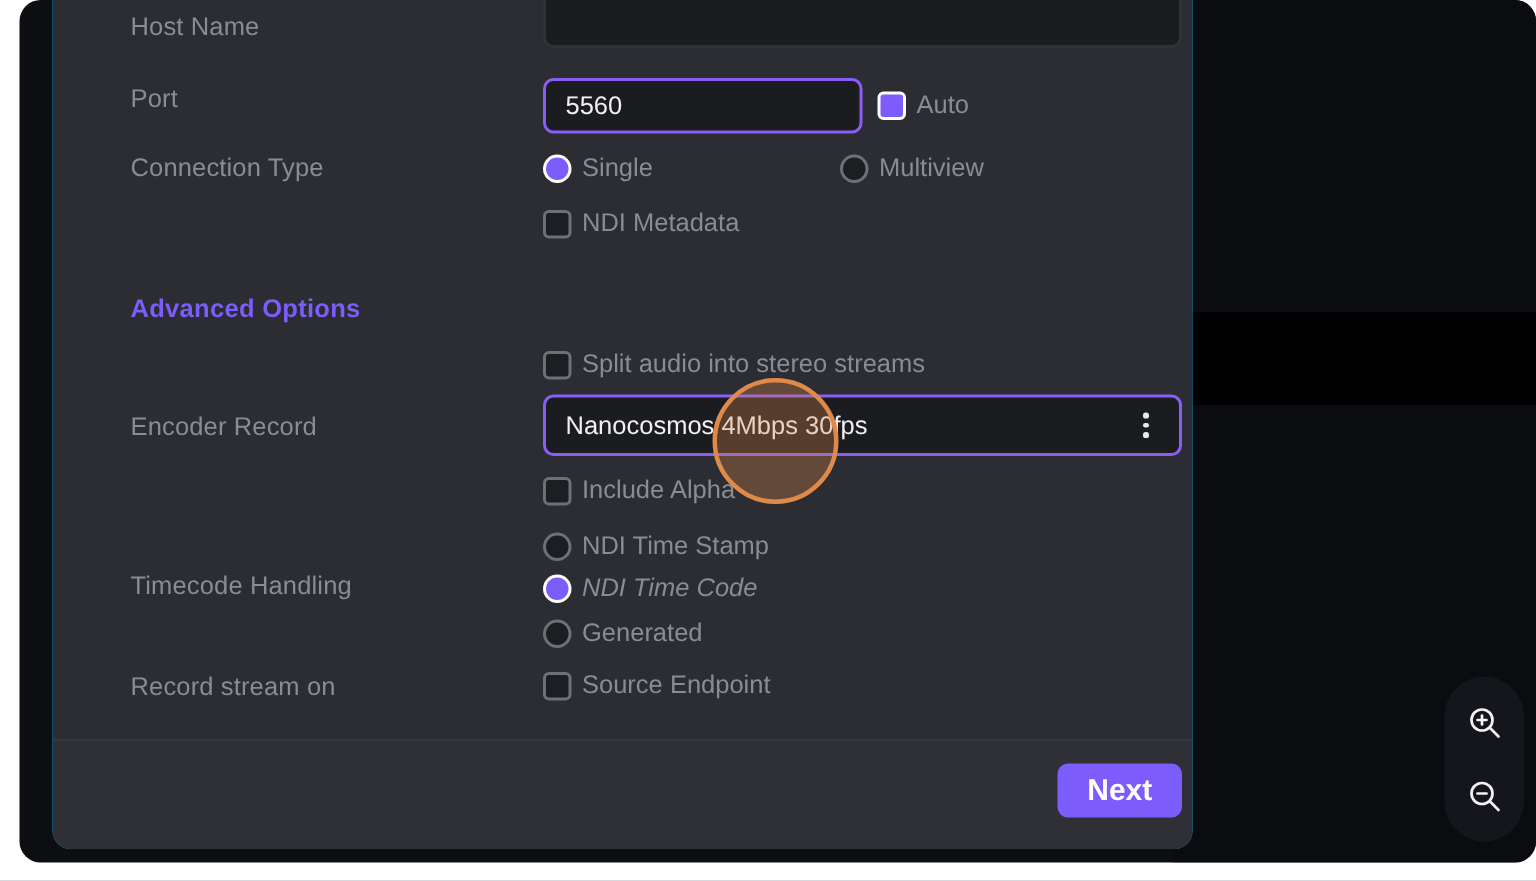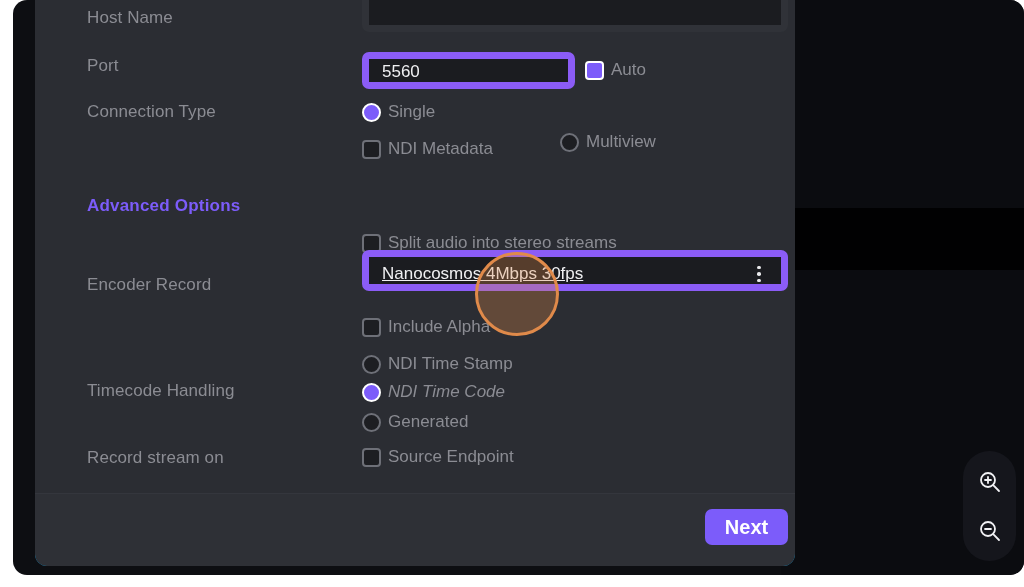--- a/index.html
+++ b/index.html
@@ -99,12 +99,12 @@
   .field {
     position: absolute;
     background: #1b1c20;
-    border: 7px solid #8b5cf6;
+    border: 2px solid #8b5cf6;
     border-radius: 7px;
     color: #f0f0f2;
     font-size: 17px;
     display: flex;
-    align-items: flex-end;
+    align-items: center;
     padding: 0 13px;
   }
   .field.no-border { border-color: #303238; }

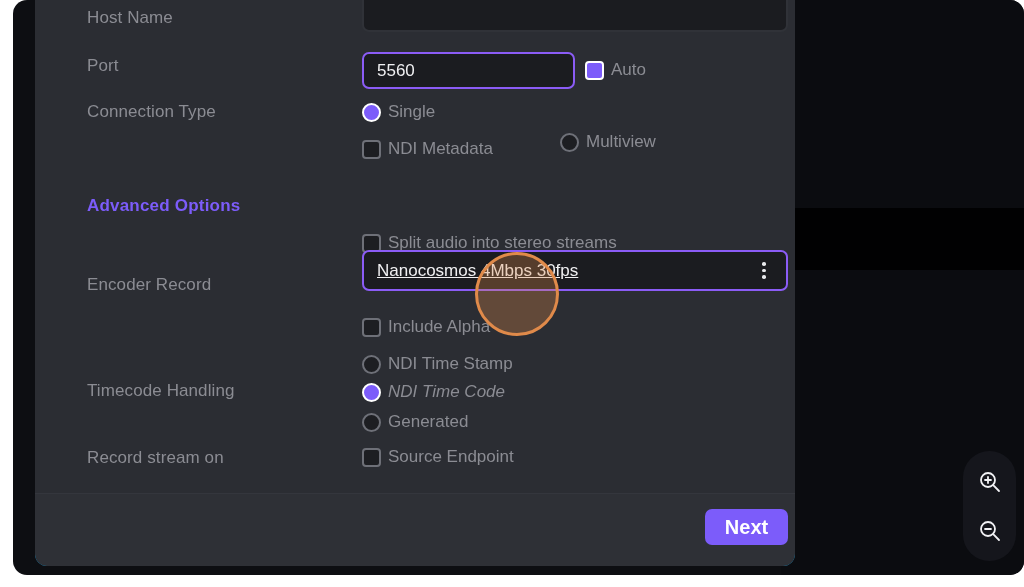--- a/index.html
+++ b/index.html
@@ -275,7 +275,7 @@
             <span class="txt">Single</span>
           </div>
 
-          <div class="opt" style="left:525px; top:102px;margin-top:30px;">
+          <div class="opt" style="left:525px; top:102px;">
             <span class="radio"></span>
             <span class="txt">Multiview</span>
           </div>

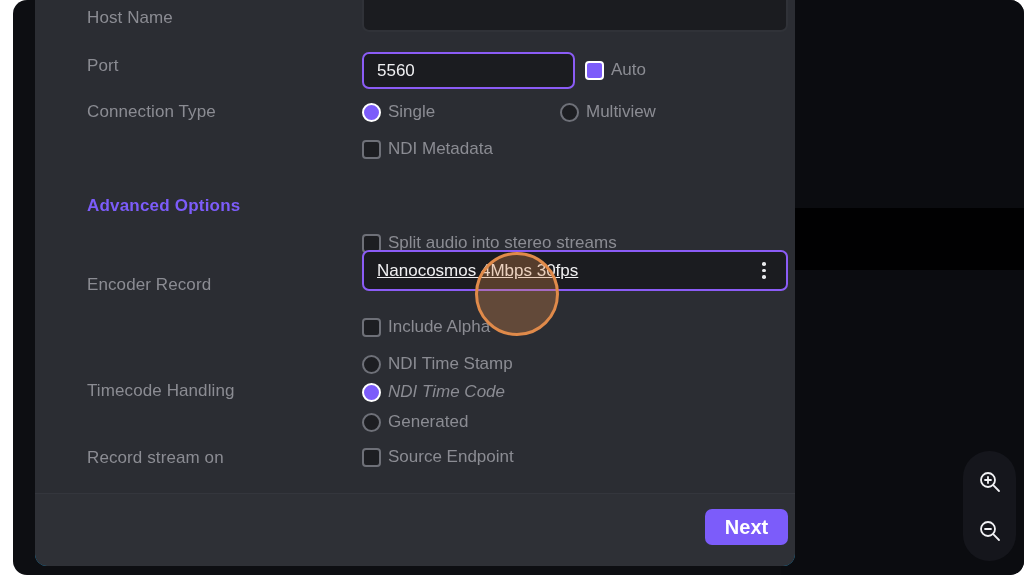--- a/index.html
+++ b/index.html
@@ -295,7 +295,7 @@
 
         <div class="row">
           <div class="lbl" style="left:52px; top:275px;">Encoder Record</div>
-          <div class="field" style="left:327px; top:250px; width:426px; height:41px;text-decoration:underline;">
+          <div class="field" style="left:327px; top:263px; width:426px; height:41px;">
             <span class="val">Nanocosmos 4Mbps 30fps</span>
             <span class="kebab">
               <i></i>

